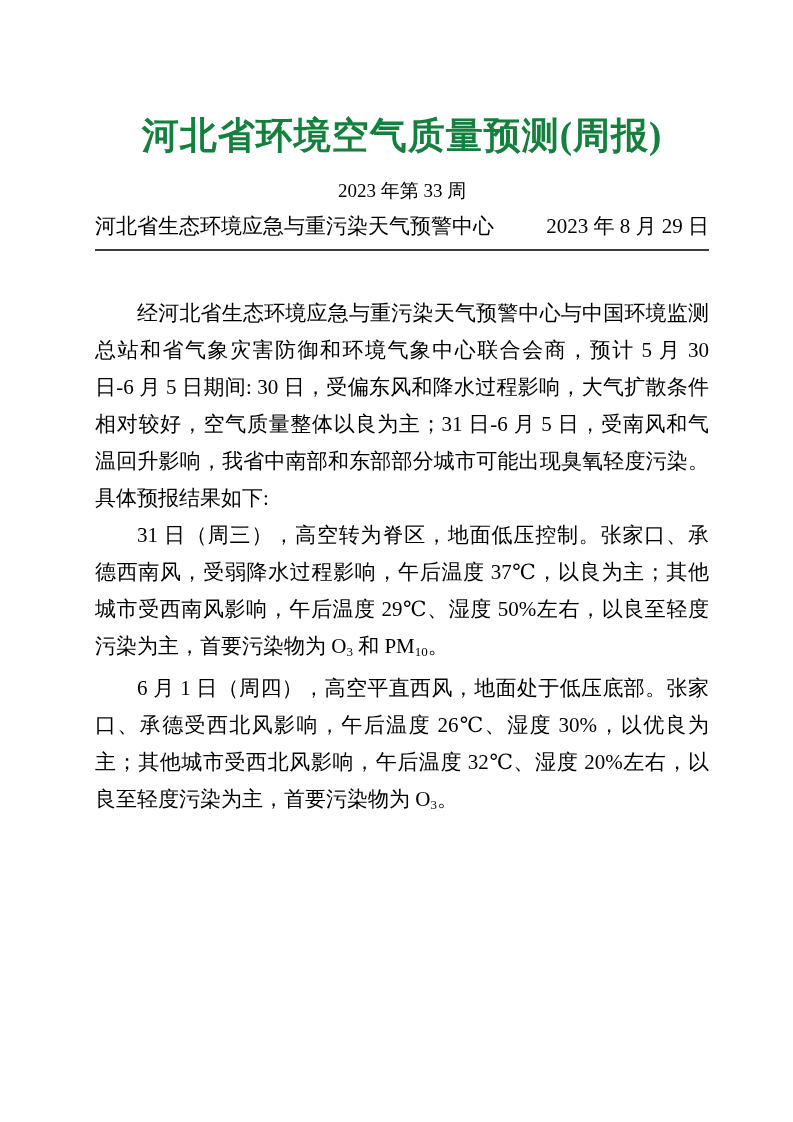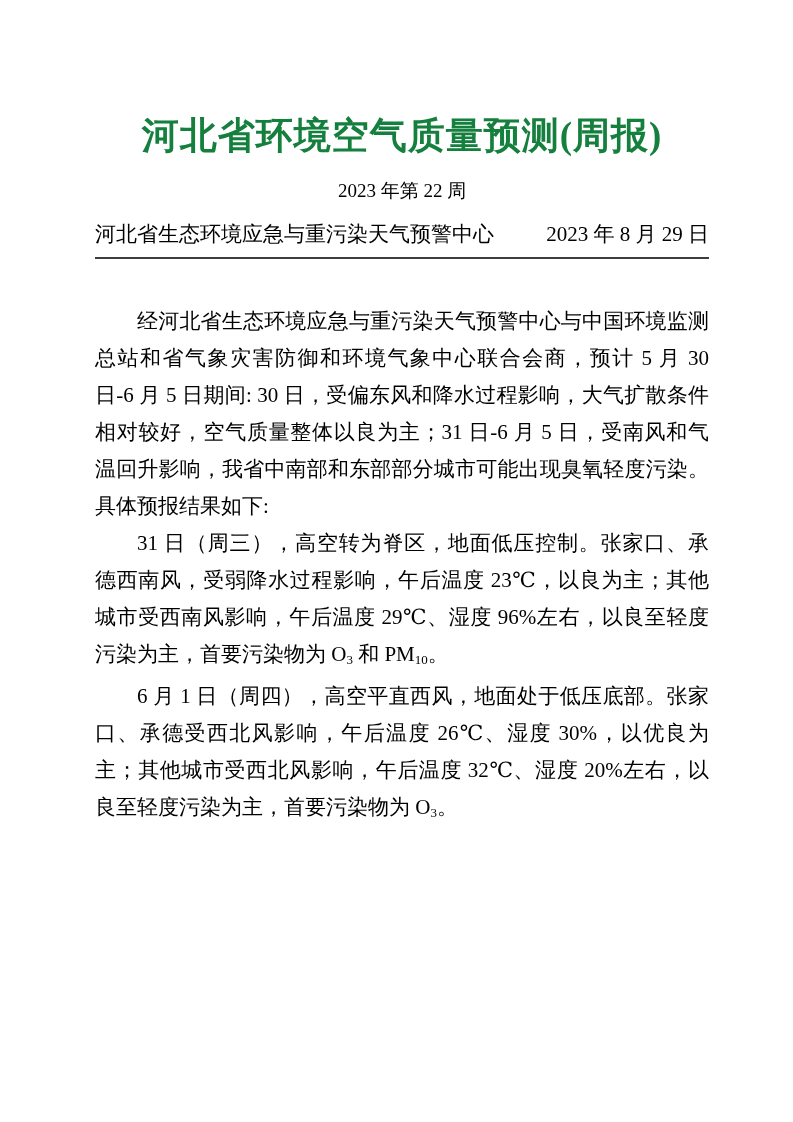--- a/index.html
+++ b/index.html
@@ -72,7 +72,7 @@
 
     <h1 class="doc-title">河北省环境空气质量预测(周报)</h1>
 
-    <div class="week-subtitle">2023 年第 22 周</div>
+    <div class="week-subtitle">2023 年第 33 周</div>
 
     <div class="byline">
       <span>河北省生态环境应急与重污染天气预警中心</span>

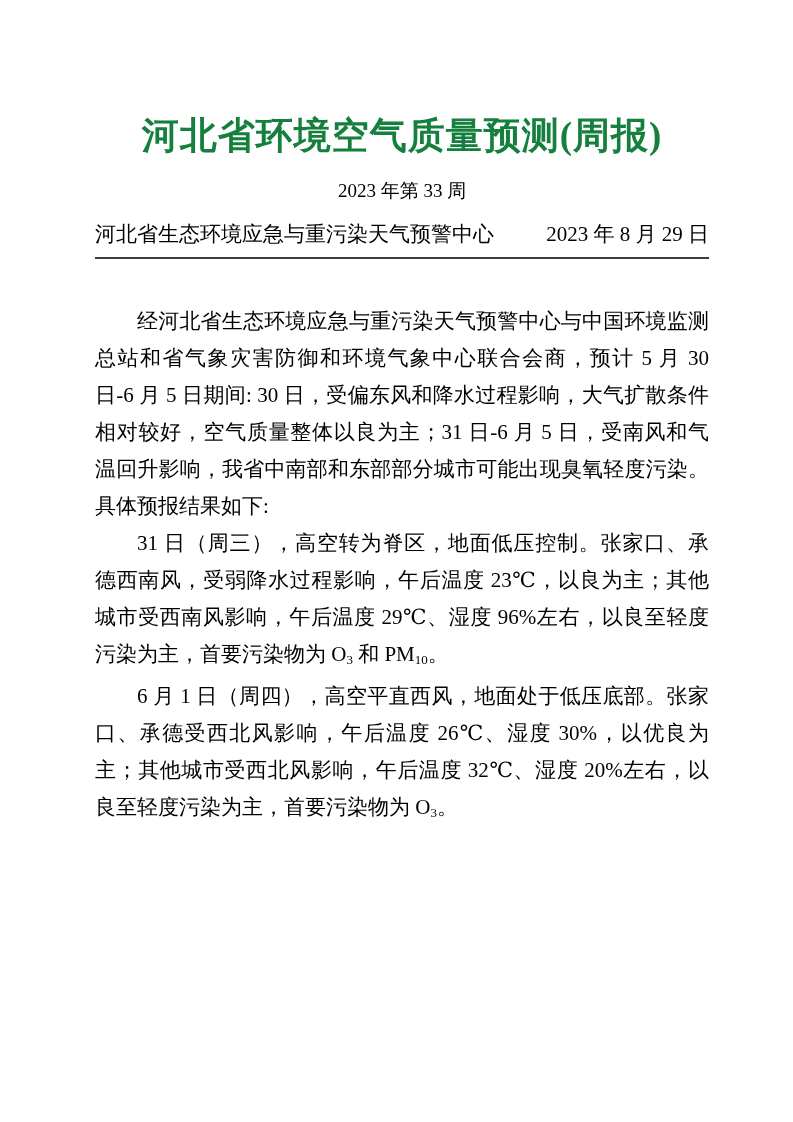--- a/index.html
+++ b/index.html
@@ -35,7 +35,7 @@
     text-align: center;
   }
   .byline {
-    margin-top: 16px;
+    margin-top: 8px;
     font-size: 21px;
     line-height: 28px;
     display: flex;

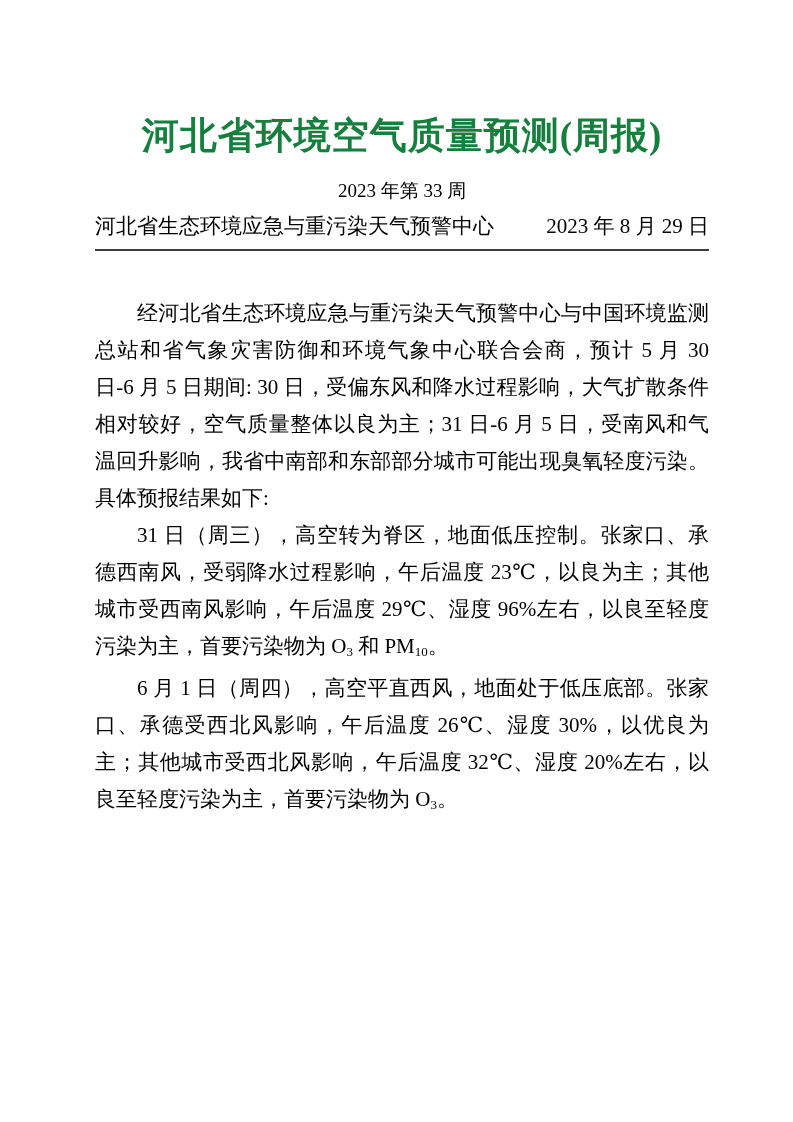--- a/index.html
+++ b/index.html
@@ -83,7 +83,7 @@
 
     <div class="body-text">
       <p><span>经河北省生态环境应急与重污染天气预警中心与中国环境监测总站和省气象灾害防御和环境气象中心联合会商，预计 </span><span class="b">5 月 30 日-6 月 5 日期间: 30 日，受偏东风和降水过程影响，大气扩散条件相对较好，空气质量整体以良为主；31 日-6 月 5 日，受南风和气温回升影响，我省中南部和东部部分城市可能出现臭氧轻度污染。</span><span>具体预报结果如下:</span></p>
-      <p><span>31 日（周三），高空转为脊区，地面低压控制。张家口、承德西南风，受弱降水过程影响，午后温度 23℃，以良为主；其他城市受西南风影响，午后温度 29℃、湿度 96%左右，以良至轻度污染为主，首要污染物为 O</span><span class="sub">3</span><span> 和 PM</span><span class="sub">10</span><span>。</span></p>
+      <p><span>31 日（周三），高空转为脊区，地面低压控制。张家口、承德西南风，受弱降水过程影响，午后温度 37℃，以良为主；其他城市受西南风影响，午后温度 29℃、湿度 50%左右，以良至轻度污染为主，首要污染物为 O</span><span class="sub">3</span><span> 和 PM</span><span class="sub">10</span><span>。</span></p>
       <p><span>6 月 1 日（周四），高空平直西风，地面处于低压底部。张家口、承德受西北风影响，午后温度 26℃、湿度 30%，以优良为主；其他城市受西北风影响，午后温度 32℃、湿度 20%左右，以良至轻度污染为主，首要污染物为 O</span><span class="sub">3</span><span>。</span></p>
     </div>
 

